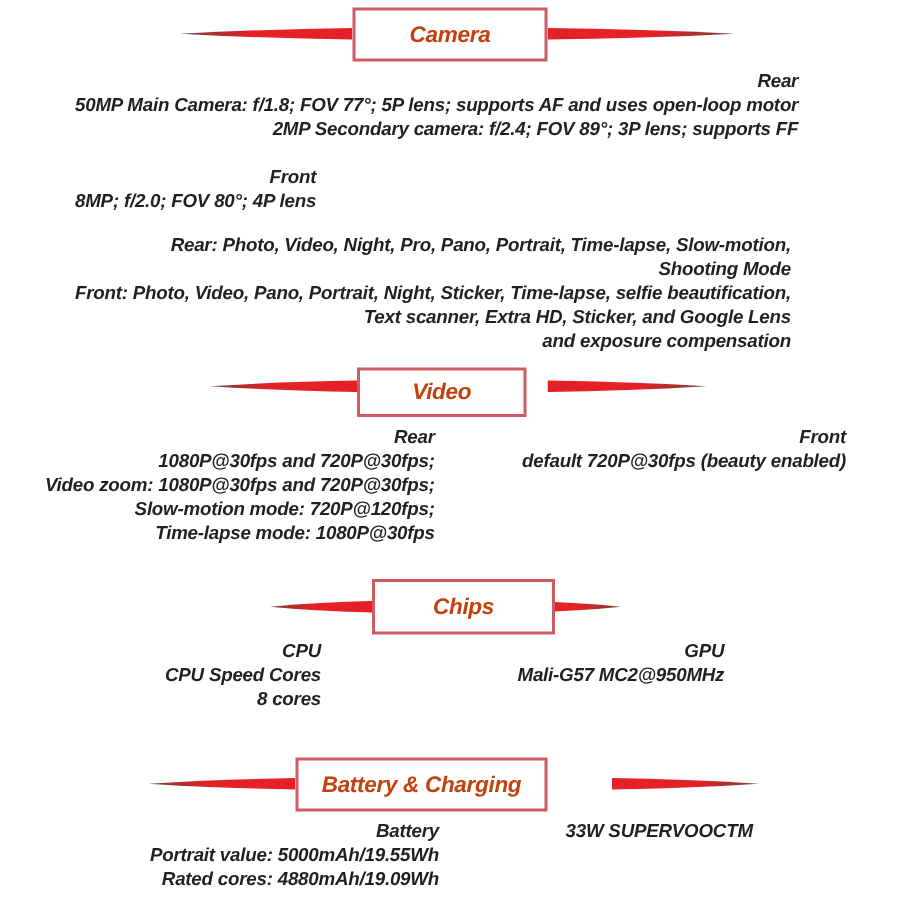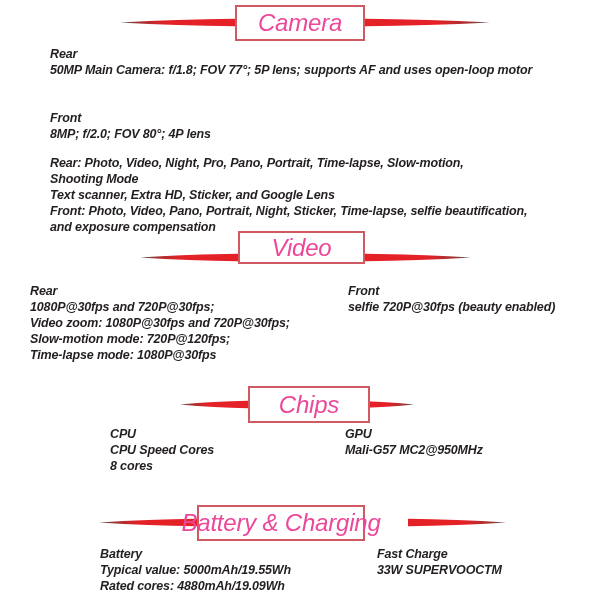--- a/index.html
+++ b/index.html
@@ -13,7 +13,7 @@
     z-index:2;
   }
   .title-text{
-    font-weight:normal;font-style:italic;font-size:24px;color:#ec4899;
+    font-weight:bold;font-style:italic;font-size:15px;color:#c2410c;
     white-space:nowrap;letter-spacing:-0.2px;
   }
   .arrow{position:absolute;z-index:1;display:block;}

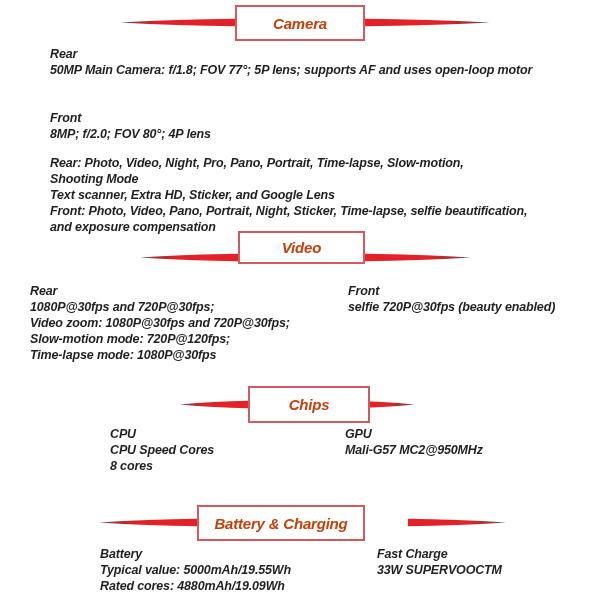--- a/index.html
+++ b/index.html
@@ -17,7 +17,7 @@
     white-space:nowrap;letter-spacing:-0.2px;
   }
   .arrow{position:absolute;z-index:1;display:block;}
-  .block{position:absolute;}
+  .block{position:absolute;text-align:right;}
   .line{
     font-weight:bold;font-style:italic;font-size:12.5px;line-height:16px;
     color:#231f20;white-space:nowrap;letter-spacing:-0.15px;

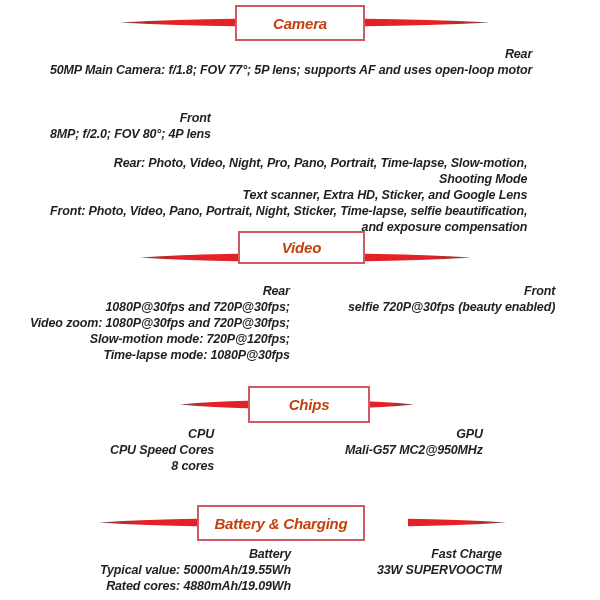--- a/index.html
+++ b/index.html
@@ -60,6 +60,7 @@
   <div class="block" style="left:50px;top:46px">
     <div class="line">Rear</div>
     <div class="line">50MP Main Camera: f/1.8; FOV 77°; 5P lens; supports AF and uses open-loop motor</div>
+    <div class="line">2MP Secondary camera: f/2.4; FOV 89°; 3P lens; supports FF</div>
   </div>
 
   <div class="block" style="left:50px;top:110px">

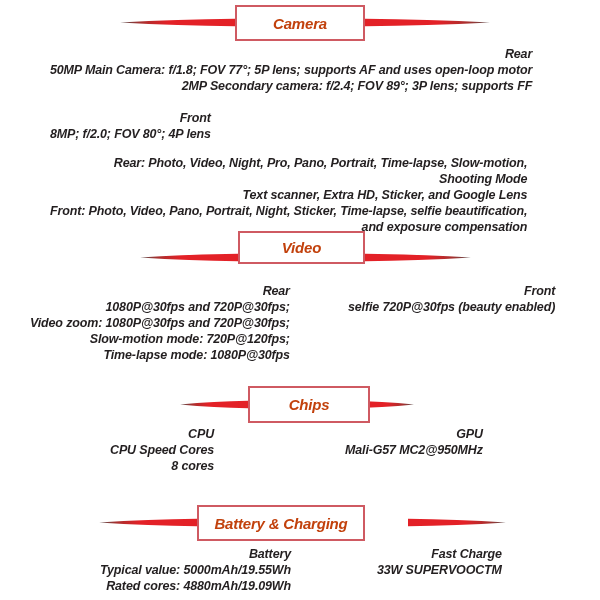--- a/index.html
+++ b/index.html
@@ -71,8 +71,8 @@
   <div class="block" style="left:50px;top:155px">
     <div class="line">Rear: Photo, Video, Night, Pro, Pano, Portrait, Time-lapse, Slow-motion,</div>
     <div class="line">Shooting Mode</div>
+    <div class="line">Front: Photo, Video, Pano, Portrait, Night, Sticker, Time-lapse, selfie beautification,</div>
     <div class="line">Text scanner, Extra HD, Sticker, and Google Lens</div>
-    <div class="line">Front: Photo, Video, Pano, Portrait, Night, Sticker, Time-lapse, selfie beautification,</div>
     <div class="line">and exposure compensation</div>
   </div>
 

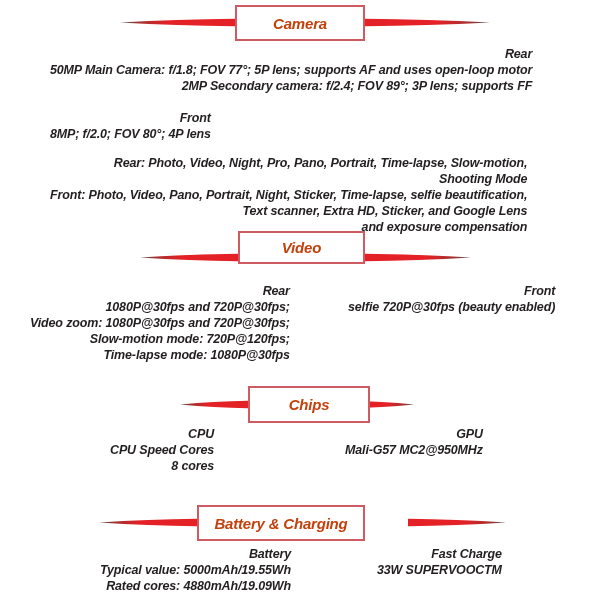--- a/index.html
+++ b/index.html
@@ -80,7 +80,7 @@
     <svg class="arrow" style="left:140px;top:252px;width:98px;height:11px" viewBox="0 0 120 11" preserveAspectRatio="none">
       <path d="M0,5.5 C40,3.3 80,2.3 120,1.7 L120,9.3 C80,8.7 40,7.7 0,5.5 Z" fill="url(#gradL)"></path>
     </svg>
-    <div class="title-box" style="left:238px;top:231px;width:127px;height:33px">
+    <div class="title-box" style="left:238px;top:245px;width:113px;height:33px">
       <span class="title-text">Video</span>
     </div>
     <svg class="arrow" style="left:365px;top:252px;width:106px;height:11px" viewBox="0 0 120 11" preserveAspectRatio="none">

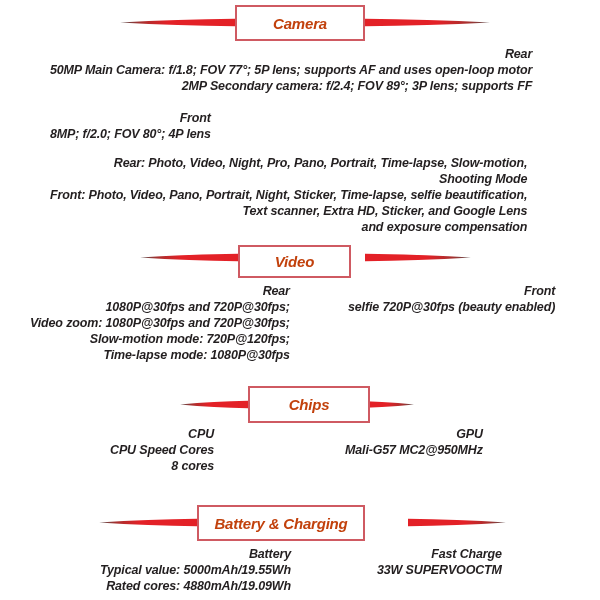--- a/index.html
+++ b/index.html
@@ -98,7 +98,7 @@
 
   <div class="block" style="left:348px;top:283px">
     <div class="line">Front</div>
-    <div class="line">selfie 720P@30fps (beauty enabled)</div>
+    <div class="line">default 720P@30fps (beauty enabled)</div>
   </div>
 
   <div>

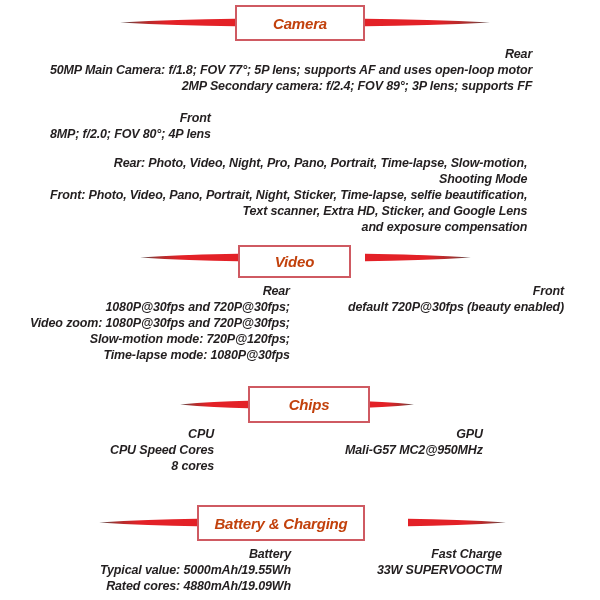--- a/index.html
+++ b/index.html
@@ -143,7 +143,6 @@
   </div>
 
   <div class="block" style="left:377px;top:546px">
-    <div class="line">Fast Charge</div>
     <div class="line">33W SUPERVOOCTM</div>
   </div>
 

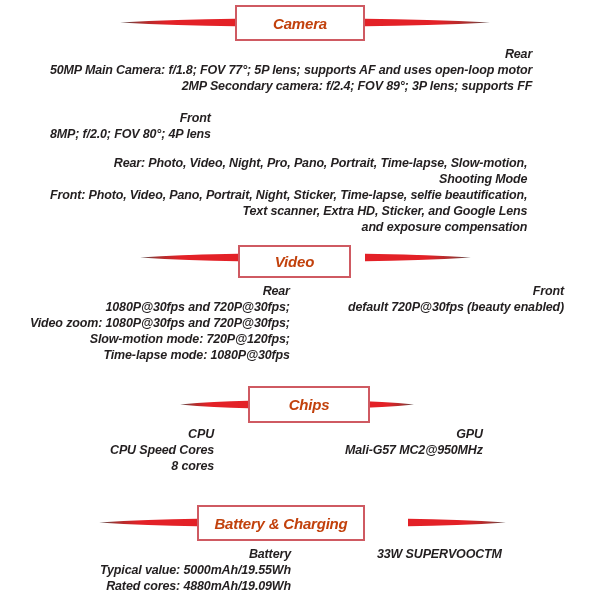--- a/index.html
+++ b/index.html
@@ -138,7 +138,7 @@
 
   <div class="block" style="left:100px;top:546px">
     <div class="line">Battery</div>
-    <div class="line">Typical value: 5000mAh/19.55Wh</div>
+    <div class="line">Portrait value: 5000mAh/19.55Wh</div>
     <div class="line">Rated cores: 4880mAh/19.09Wh</div>
   </div>
 

